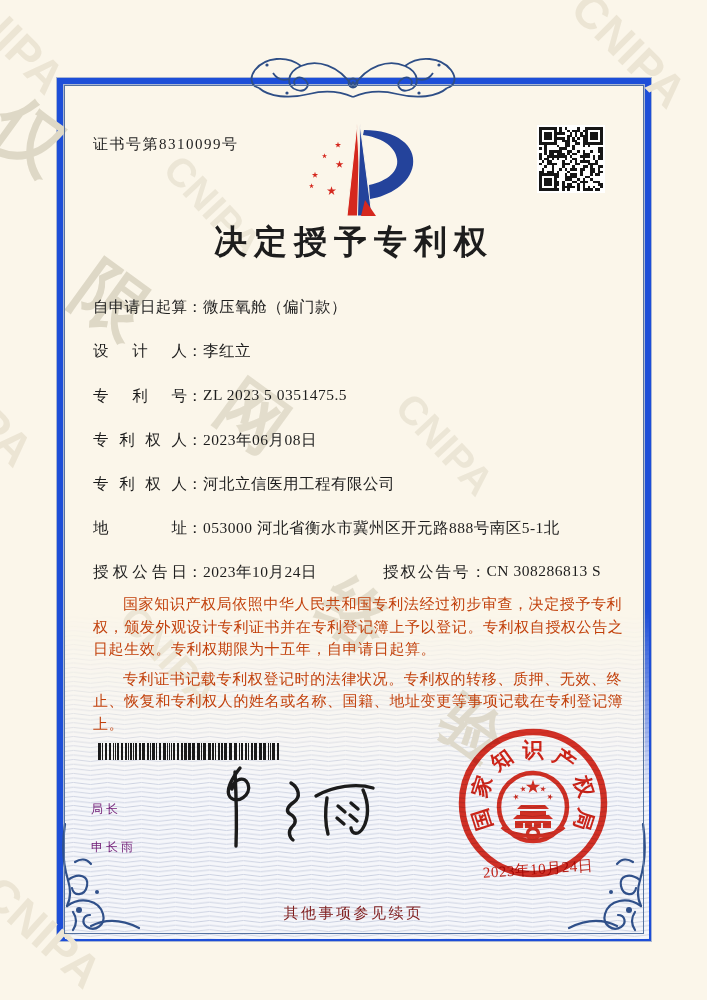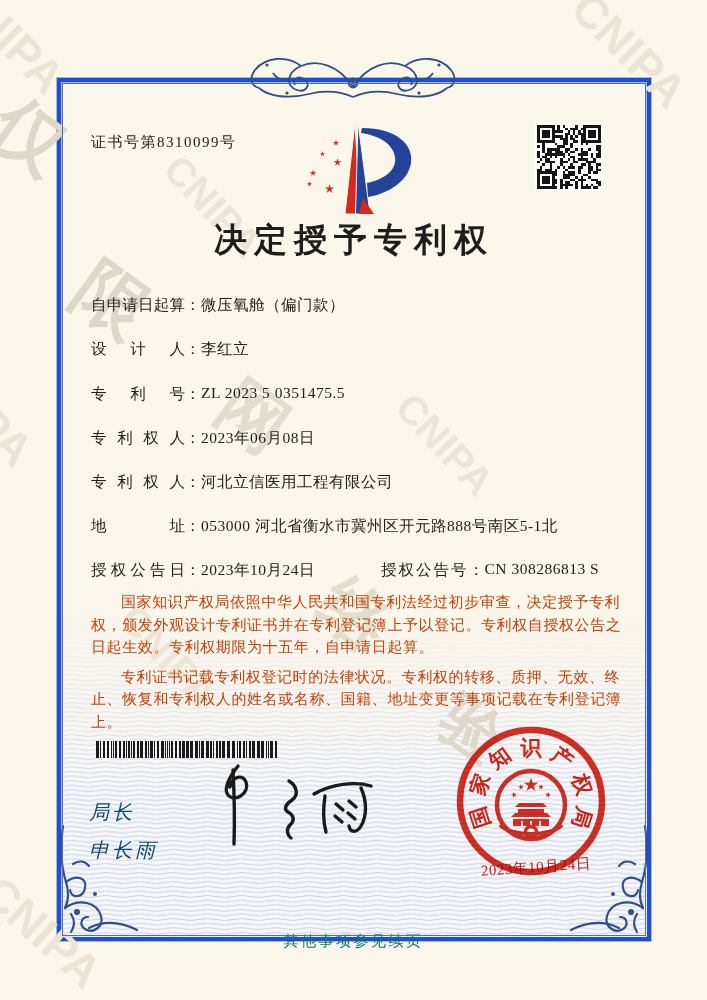--- a/index.html
+++ b/index.html
@@ -10,7 +10,7 @@
       font-family:"Liberation Sans","DejaVu Sans",sans-serif;z-index:1;user-select:none;}
   
   .cert{position:absolute;left:57px;top:78px;width:594px;height:863px;box-sizing:border-box;
-        border:4px solid #1d4ed8;box-shadow:0 0 0 1px #a9b6d3, inset 0 0 0 1px #a9b6d3;}
+        border:6px solid #1d4ed8;box-shadow:0 0 0 1px #a9b6d3, inset 0 0 0 1px #a9b6d3;}
   .cert::after{content:"";position:absolute;inset:1px;border:1px solid #54719f;z-index:3;pointer-events:none;}
   .ci{position:absolute;z-index:2;}
   .waves{position:absolute;left:2px;top:527px;width:584px;height:328px;z-index:0;

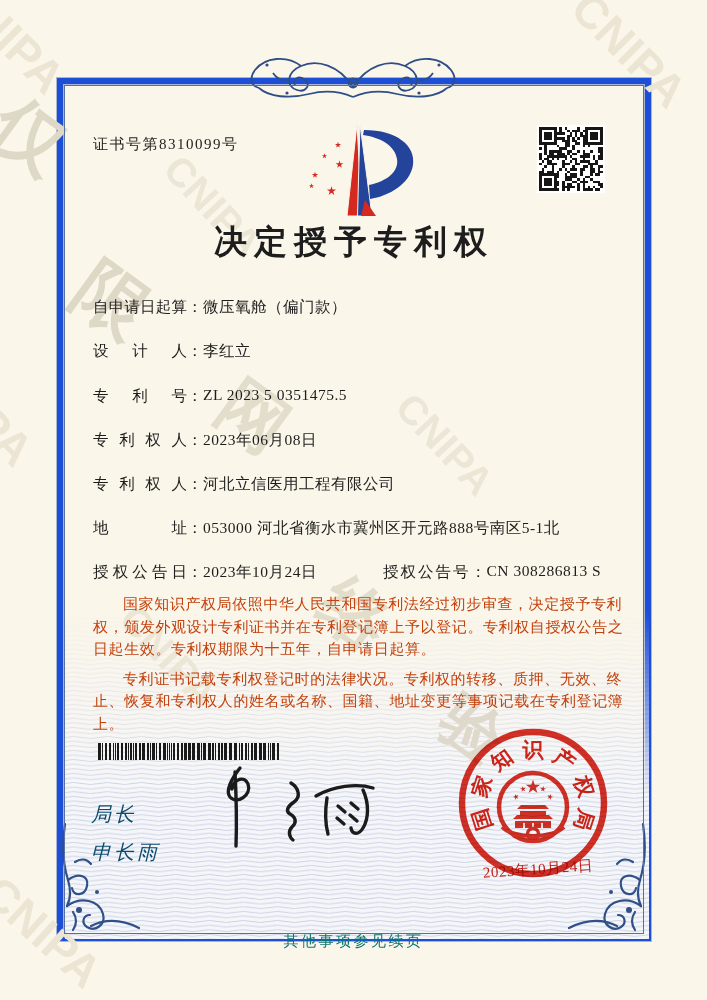--- a/index.html
+++ b/index.html
@@ -32,7 +32,7 @@
   .paras p{margin:0 0 7px 0;text-indent:2em;}
   .barcode{left:35px;top:659px;width:185px;height:17px;font-size:0;white-space:nowrap;}
   .barcode i{display:inline-block;height:100%;background:#1a1a1a;}
-  .signer{left:28px;font-size:20px;letter-spacing:3px;font-family:"Liberation Sans","DejaVu Sans",sans-serif;color:#0c4a6e;font-style:italic;}
+  .signer{left:28px;font-size:12px;letter-spacing:3px;font-family:"Liberation Sans","DejaVu Sans",sans-serif;color:#701a75;}
   .sig{left:140px;top:672px;width:185px;height:98px;}
   .seal{left:390px;top:639px;width:160px;height:160px;mix-blend-mode:multiply;}
   .seal-svg{position:absolute;inset:0;}

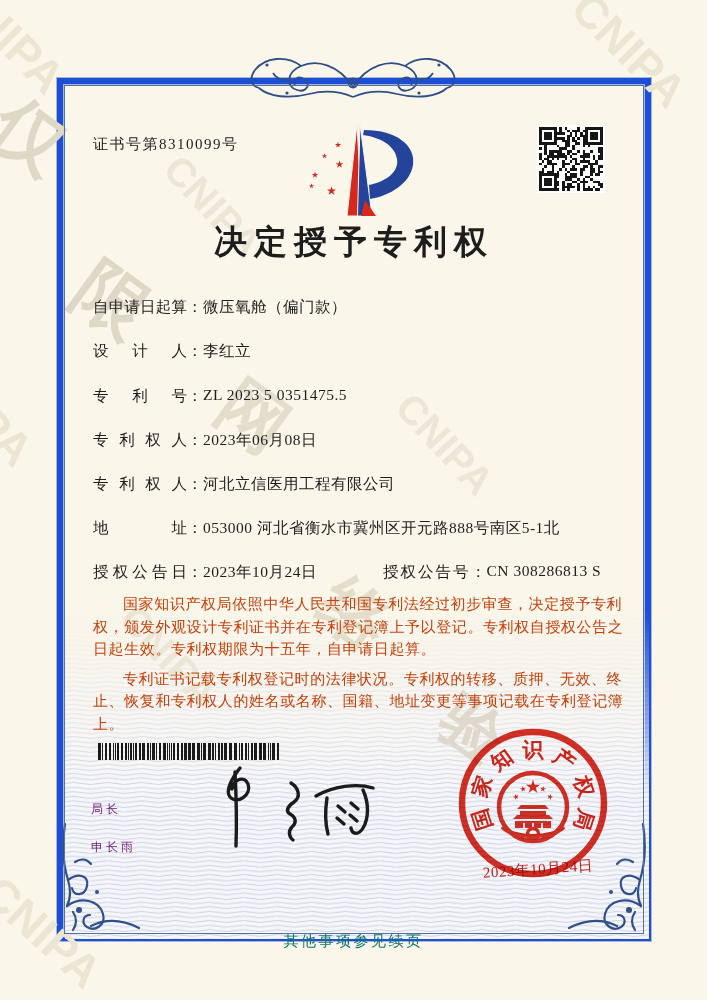--- a/index.html
+++ b/index.html
@@ -40,8 +40,8 @@
   .seal-date{left:395px;top:776px;width:160px;text-align:center;font-size:15px;color:#cf2318;
              letter-spacing:.5px;transform:rotate(-4deg);mix-blend-mode:multiply;}
   .page-note{left:0;width:100%;top:831px;text-align:center;font-size:13px;color:#333;letter-spacing:1px;}
-  .cont-note{position:absolute;left:0;width:100%;top:932px;text-align:center;font-size:15px;
-             color:#0f766e;letter-spacing:2.5px;z-index:2;}
+  .cont-note{position:absolute;left:0;width:100%;top:904px;text-align:center;font-size:15px;
+             color:#7f1d1d;letter-spacing:2.5px;z-index:2;}
   .ornament{position:absolute;left:243px;top:53px;width:220px;height:50px;z-index:3;}
   .flourish{bottom:1px;width:84px;height:112px;}
   .flourish.fl-left{left:-2px;}

